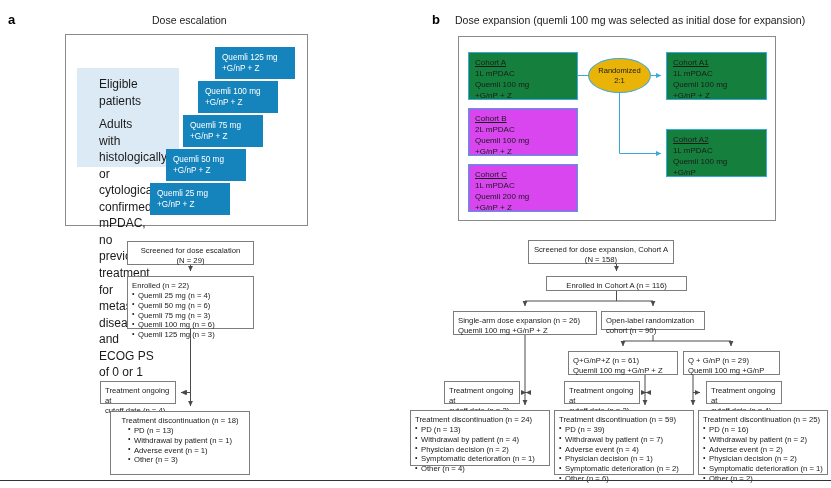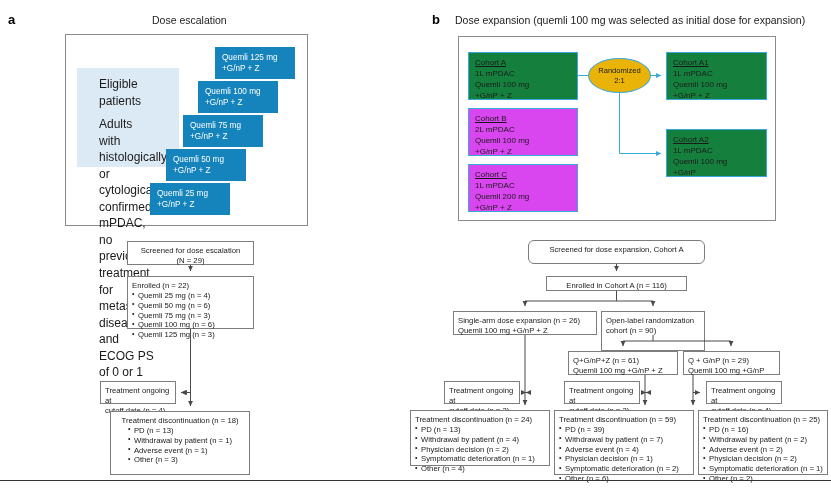--- a/index.html
+++ b/index.html
@@ -170,7 +170,7 @@
   <div>+G/nP</div>
 </div>
 
-<div class="abs fbox ctr" style="left:528px;top:240px;width:177px;height:24px;border-radius:6px;">
+<div class="abs fbox ctr" style="left:528px;top:240px;width:146px;height:24px;">
   <div>Screened for dose expansion, Cohort A</div>
 </div>
 

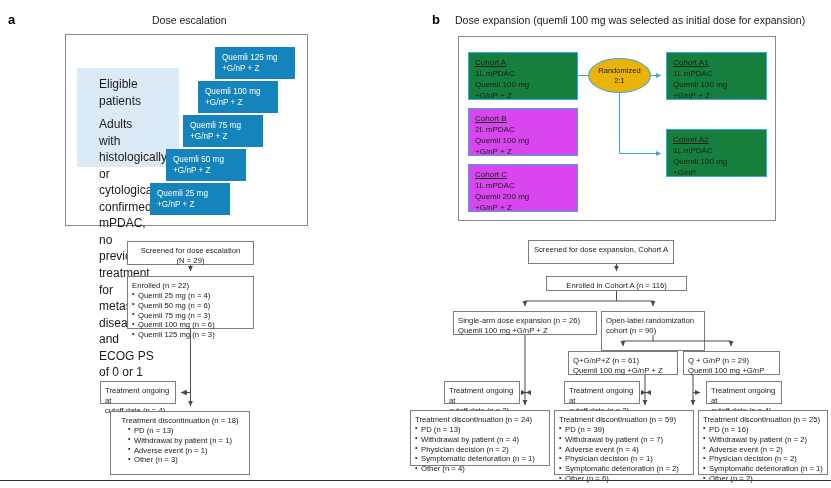--- a/index.html
+++ b/index.html
@@ -172,6 +172,7 @@
 
 <div class="abs fbox ctr" style="left:528px;top:240px;width:146px;height:24px;">
   <div>Screened for dose expansion, Cohort A</div>
+  <div>(N = 158)</div>
 </div>
 
 <div class="abs fbox ctr" style="left:546px;top:276px;width:141px;height:15px;">

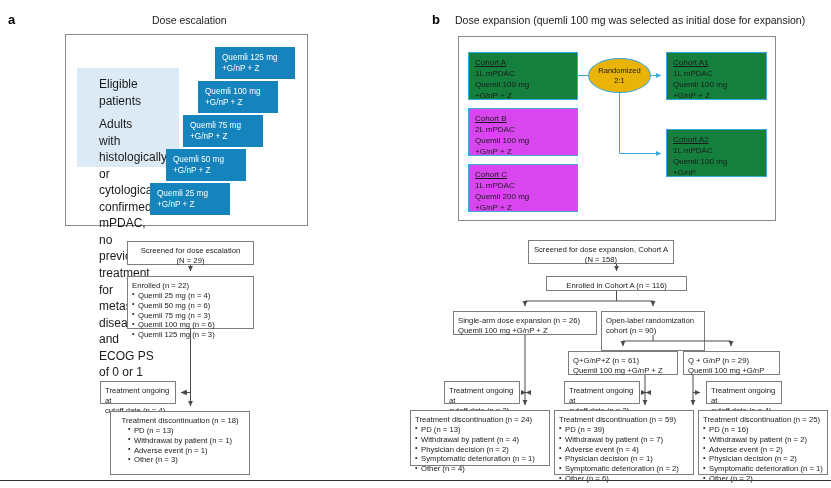--- a/index.html
+++ b/index.html
@@ -184,7 +184,7 @@
   <div>Quemli 100 mg +G/nP + Z</div>
 </div>
 
-<div class="abs fbox" style="left:601px;top:311px;width:104px;height:40px;">
+<div class="abs fbox" style="left:601px;top:311px;width:104px;height:19px;">
   <div>Open-label randomization</div>
   <div>cohort (n = 90)</div>
 </div>

